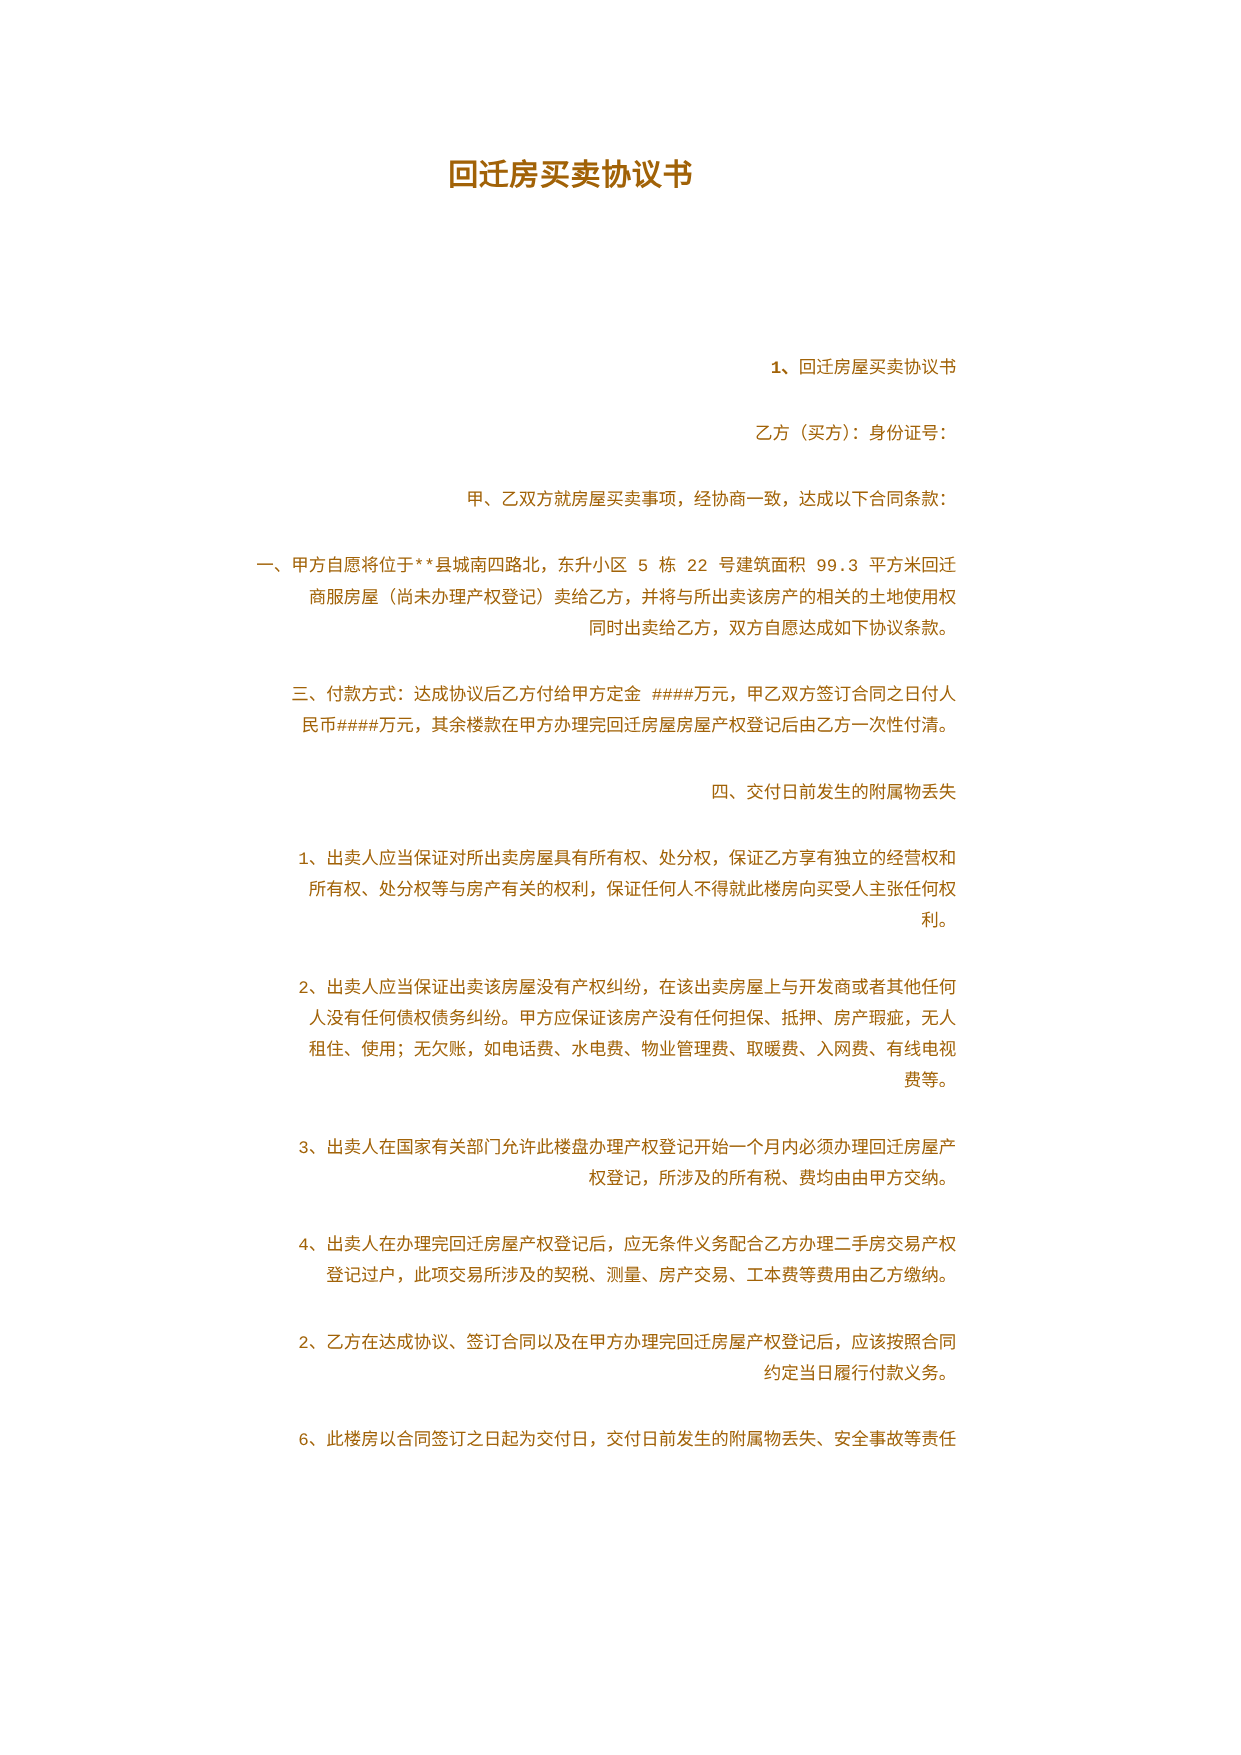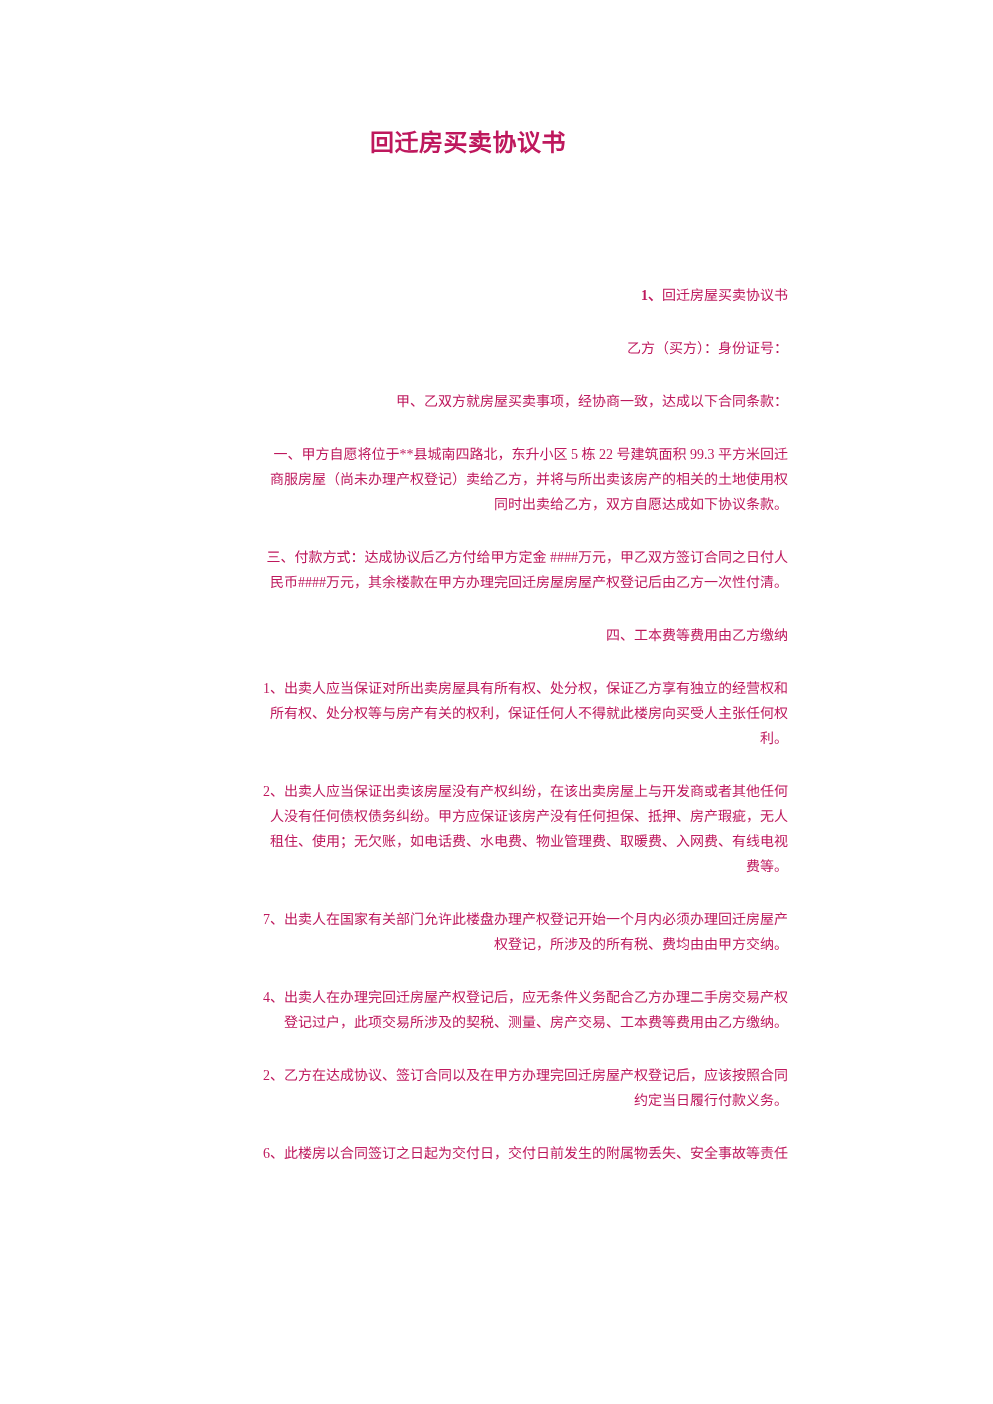--- a/index.html
+++ b/index.html
@@ -13,11 +13,11 @@
       height: 1404px;
       margin: 0 auto;
       background: #ffffff;
-      color: #be185d;
+      color: #a16207;
       box-sizing: border-box;
-      padding: 130px 145px 0 88px;
+      padding: 130px 145px 0 65px;
       overflow: hidden;
-      font-family: Liberation Serif, serif;
+      font-family: Liberation Mono, monospace;
     }
     .doc-title {
       margin: 0 0 127px 0;

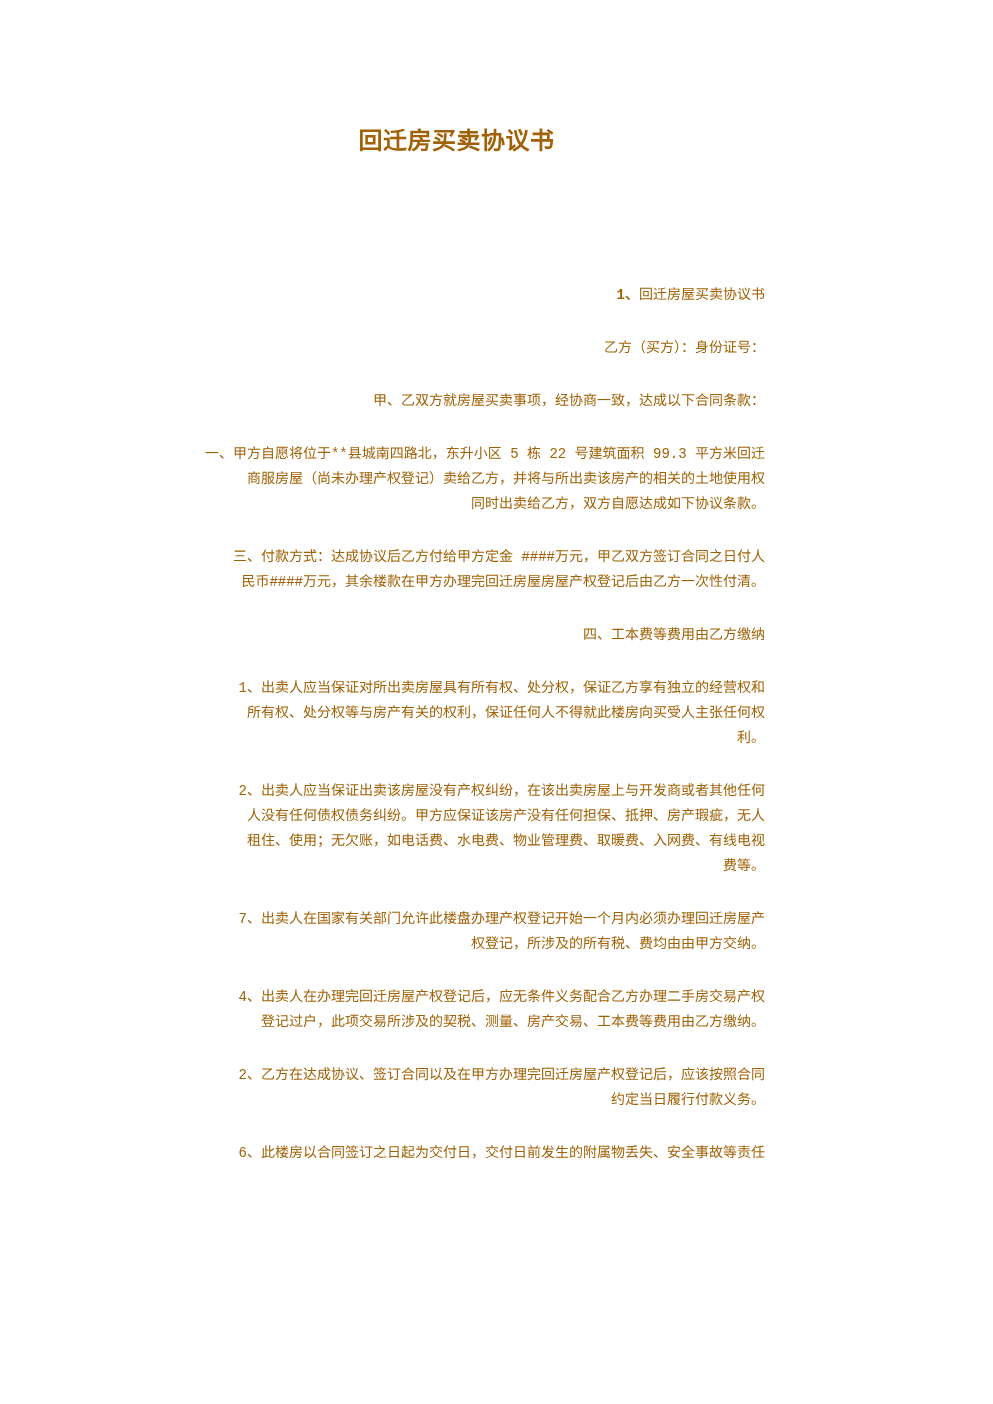--- a/index.html
+++ b/index.html
@@ -65,7 +65,7 @@
     <p class="para">三、付款方式：达成协议后乙方付给甲方定金 ####万元，甲乙双方签订合同之日付人
 民币####万元，其余楼款在甲方办理完回迁房屋房屋产权登记后由乙方一次性付清。</p>
 
-    <p class="para">四、工本费等费用由乙方缴纳</p>
+    <p class="para">四、交付日前发生的附属物丢失</p>
 
     <p class="para">1、出卖人应当保证对所出卖房屋具有所有权、处分权，保证乙方享有独立的经营权和
 所有权、处分权等与房产有关的权利，保证任何人不得就此楼房向买受人主张任何权

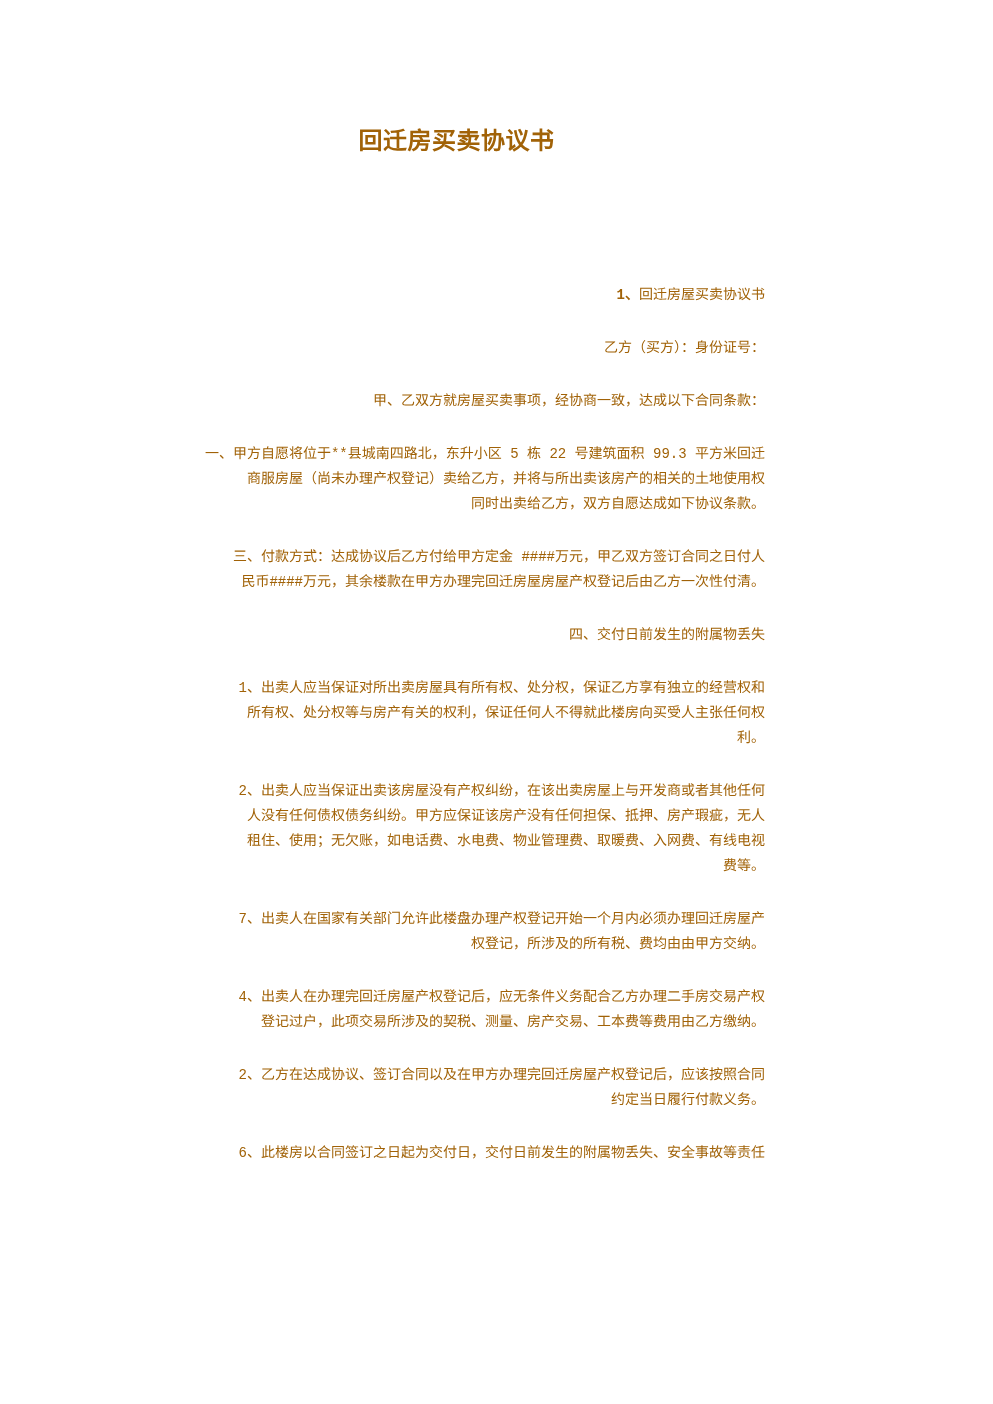--- a/index.html
+++ b/index.html
@@ -76,7 +76,7 @@
 租住、使用；无欠账，如电话费、水电费、物业管理费、取暖费、入网费、有线电视
 费等。</p>
 
-    <p class="para">7、出卖人在国家有关部门允许此楼盘办理产权登记开始一个月内必须办理回迁房屋产
+    <p class="para">3、出卖人在国家有关部门允许此楼盘办理产权登记开始一个月内必须办理回迁房屋产
 权登记，所涉及的所有税、费均由由甲方交纳。</p>
 
     <p class="para">4、出卖人在办理完回迁房屋产权登记后，应无条件义务配合乙方办理二手房交易产权

